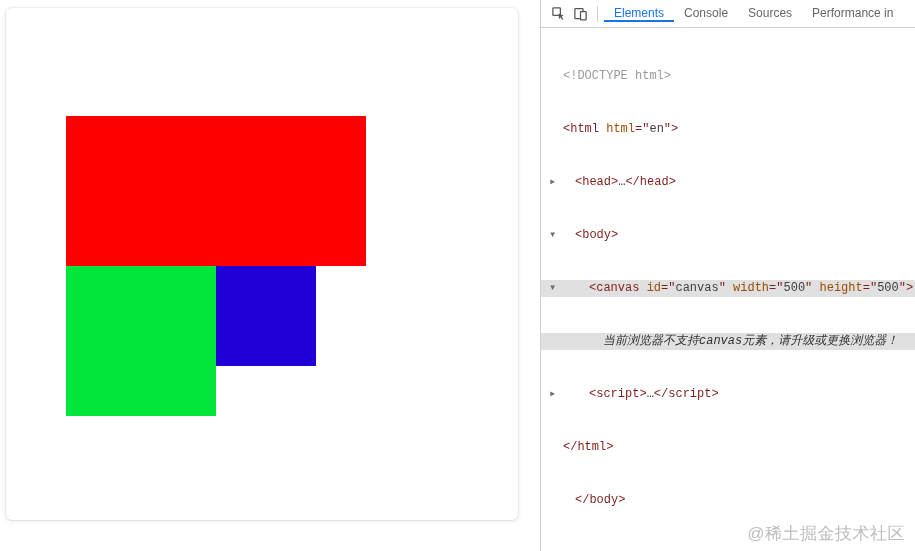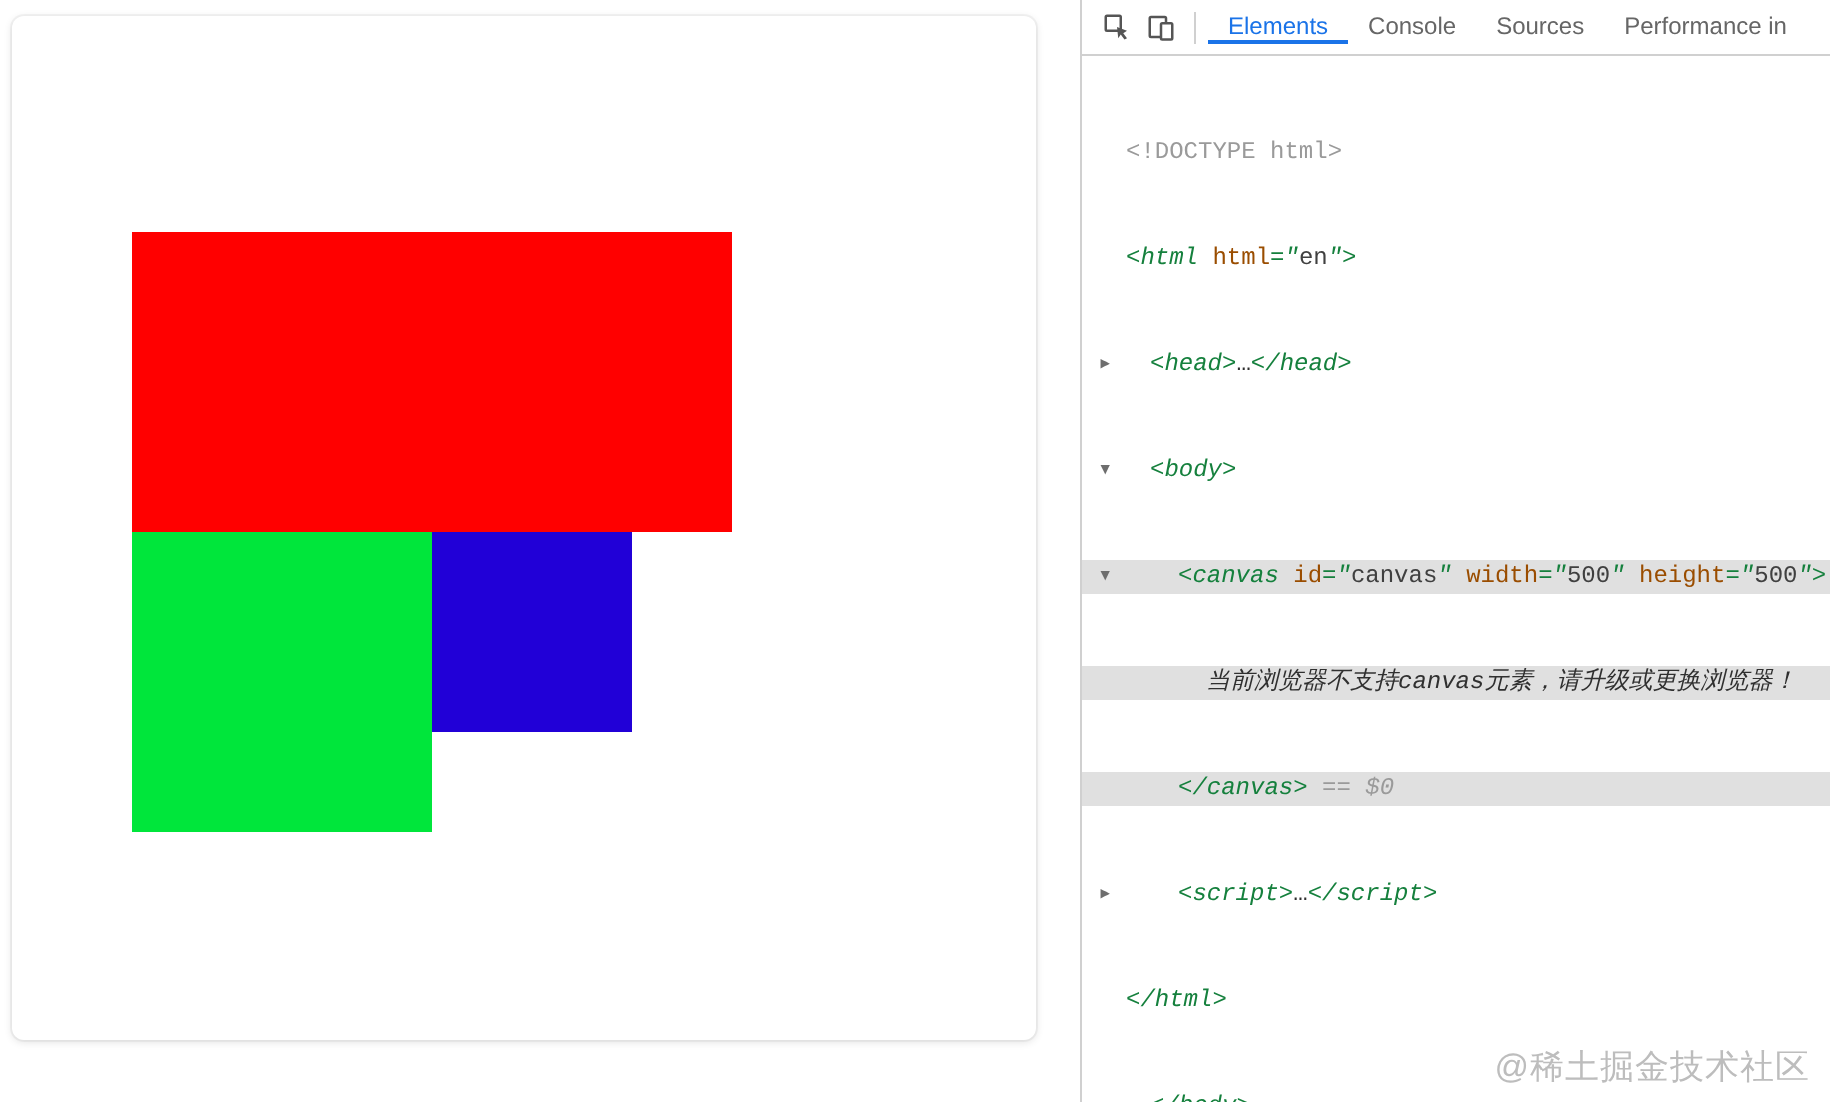--- a/index.html
+++ b/index.html
@@ -119,7 +119,7 @@
     .i2 { padding-left: 48px; }
     .i3 { padding-left: 62px; font-style: italic; }
     .c-doctype { color: #9a9a9a; }
-    .c-tag     { color: #15803d; font-style: italic; }
+    .c-tag     { color: #7f1d1d; }
     .c-attr    { color: #9a4d00; }
     .c-val     { color: #404040; }
     .c-ellip   { color: #303030; }

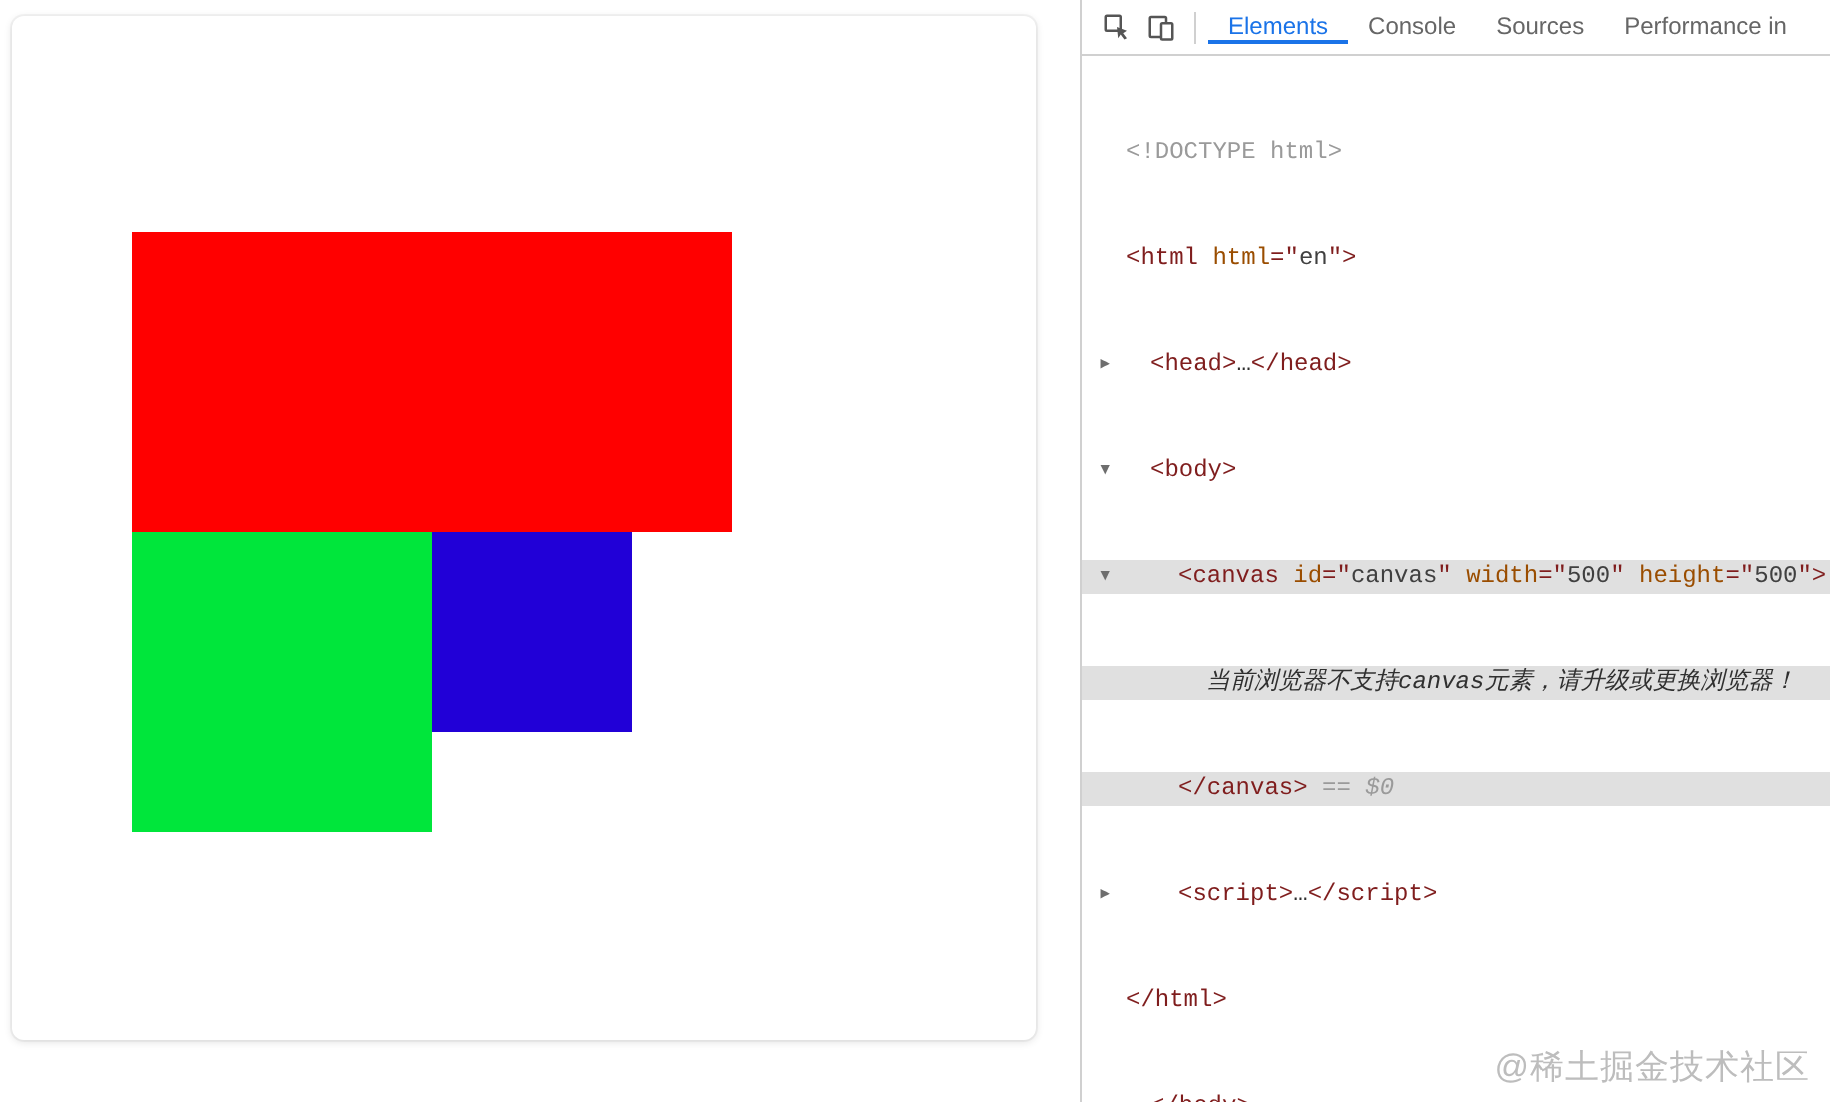--- a/index.html
+++ b/index.html
@@ -185,7 +185,6 @@
 
     <div class="dom-line i3 selected"><span class="c-text">当前浏览器不支持canvas元素，请升级或更换浏览器！</span></div>
 
-    <div class="dom-line i2 selected"><span class="c-tag">&lt;/<span>canvas</span>&gt;</span><span class="c-eq0"> == $0</span></div>
 
     <div class="dom-line i2"><span class="arrow">▸</span><span class="c-tag">&lt;<span>script</span>&gt;</span><span class="c-ellip">…</span><span class="c-tag">&lt;/<span>script</span>&gt;</span></div>
 

